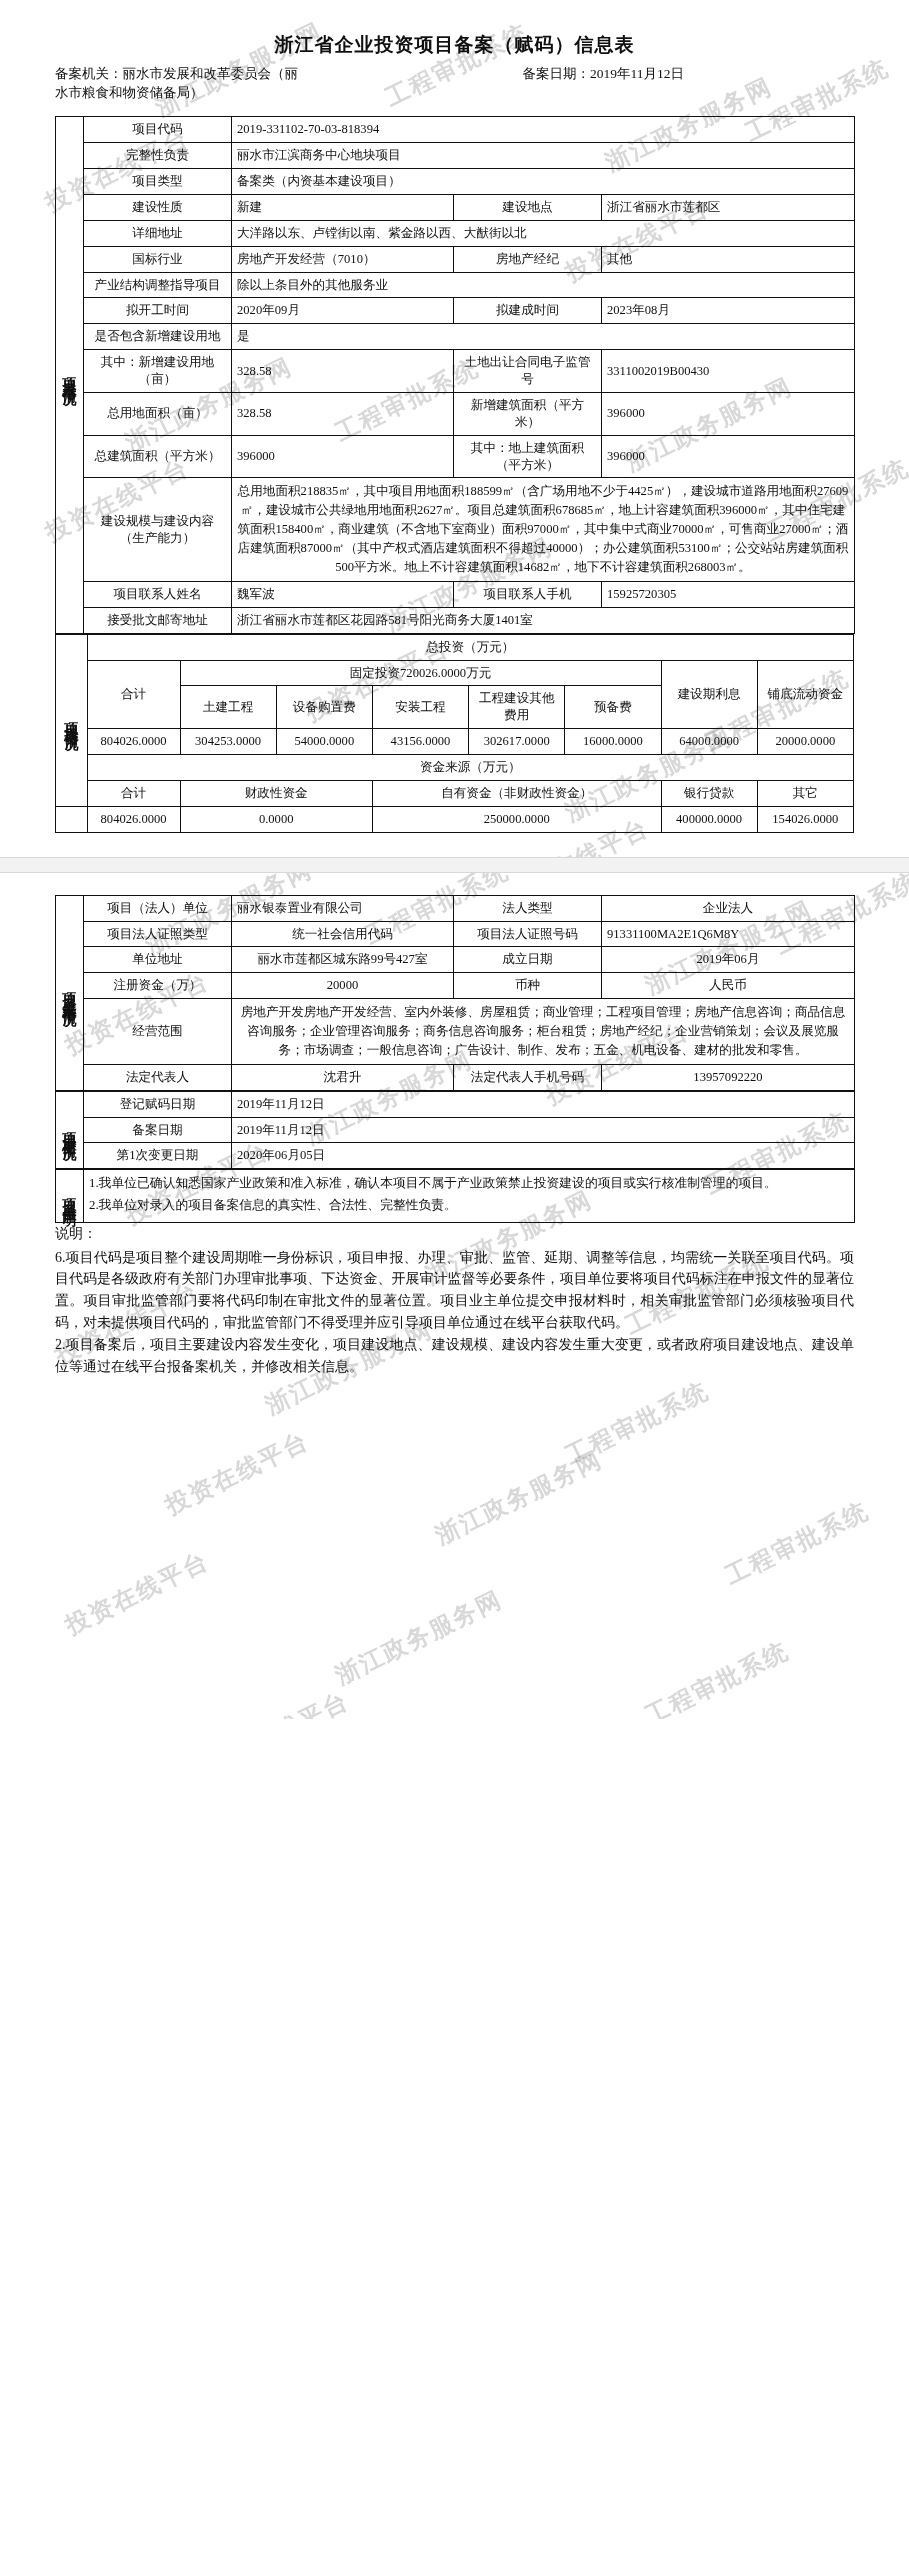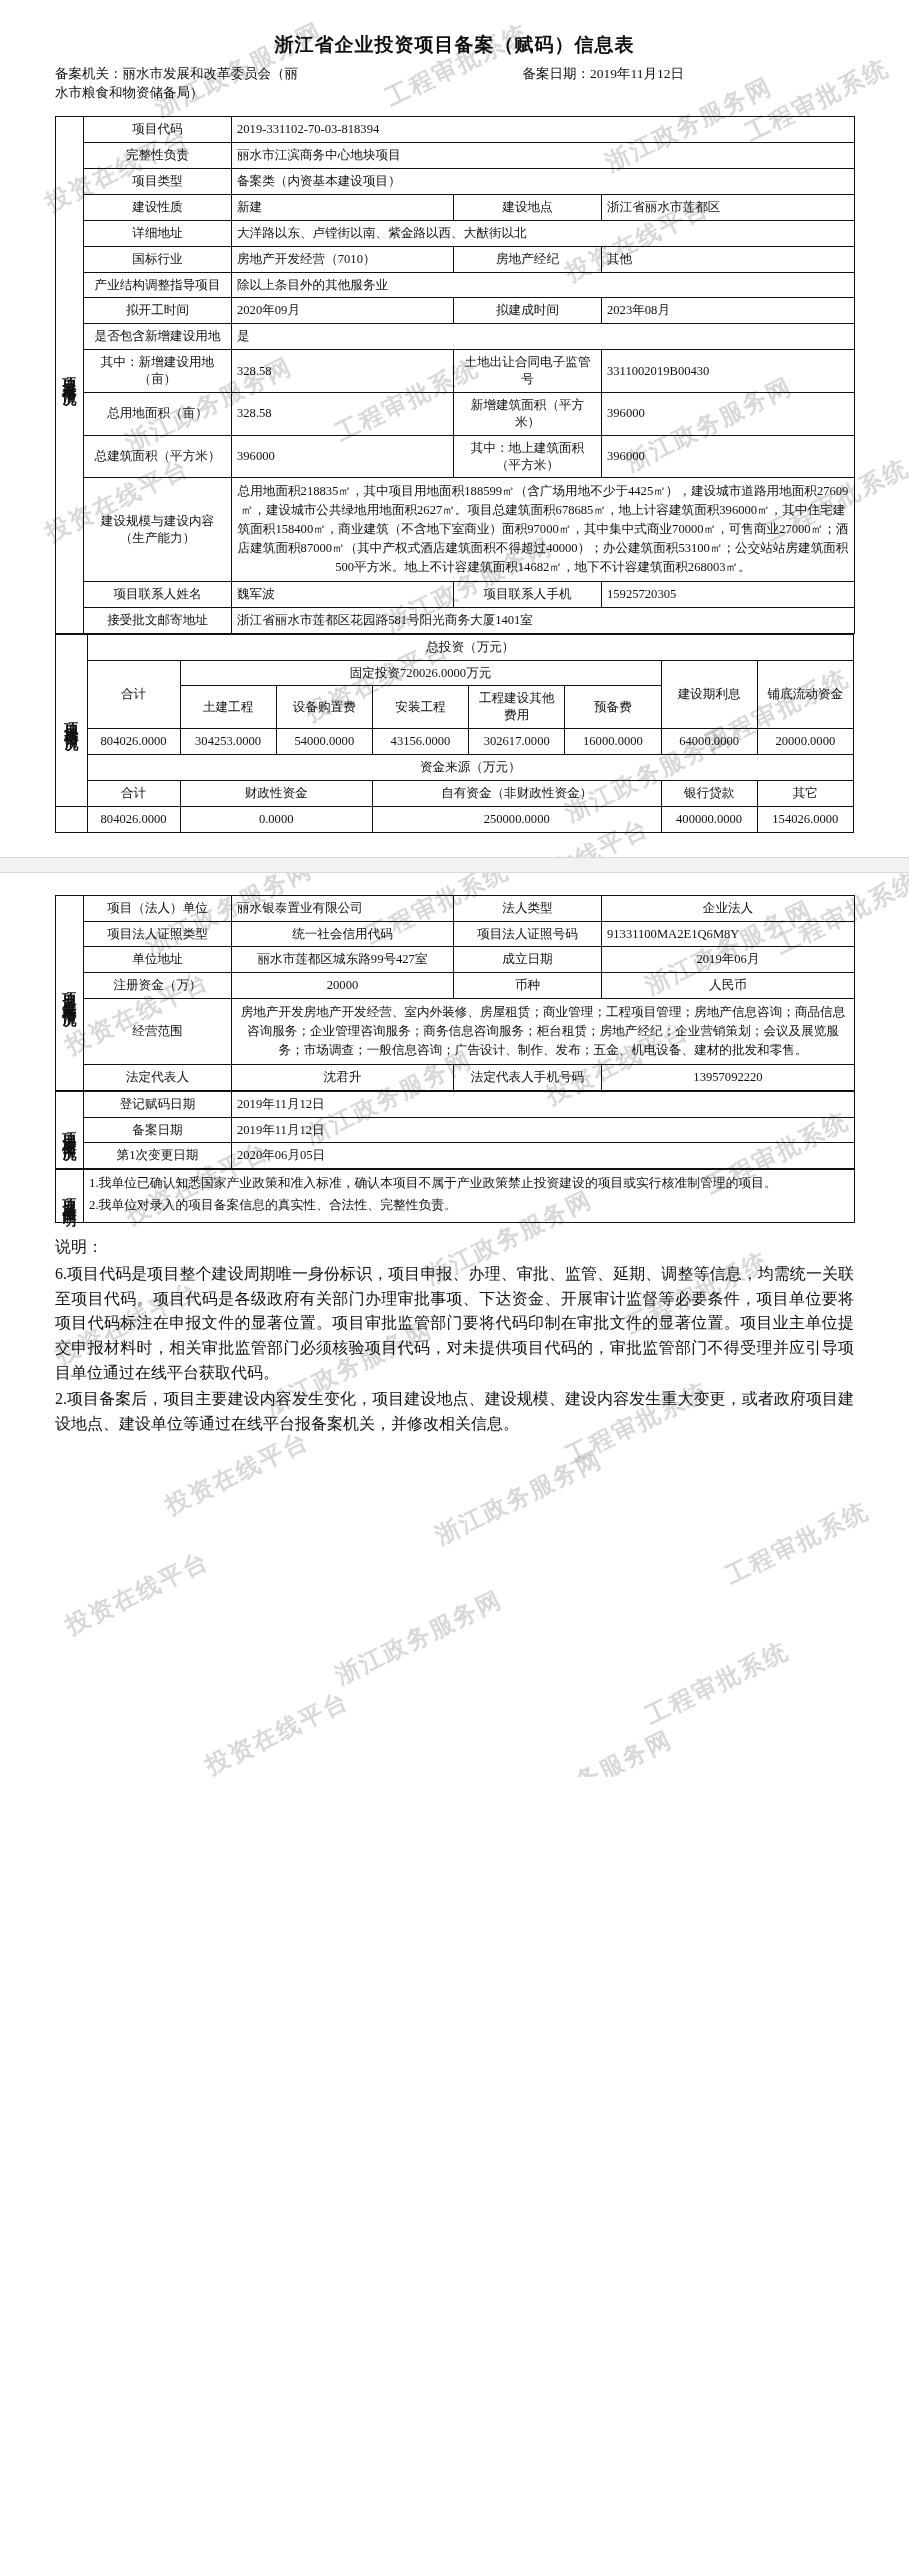--- a/index.html
+++ b/index.html
@@ -125,8 +125,8 @@
   .notes{
     position:relative;
     z-index:10;
-    margin-top:12px;
-    font-size:16px;
+    margin-top:0;
+    font-size:14px;
     line-height:1.55;
     text-align:justify;
   }

